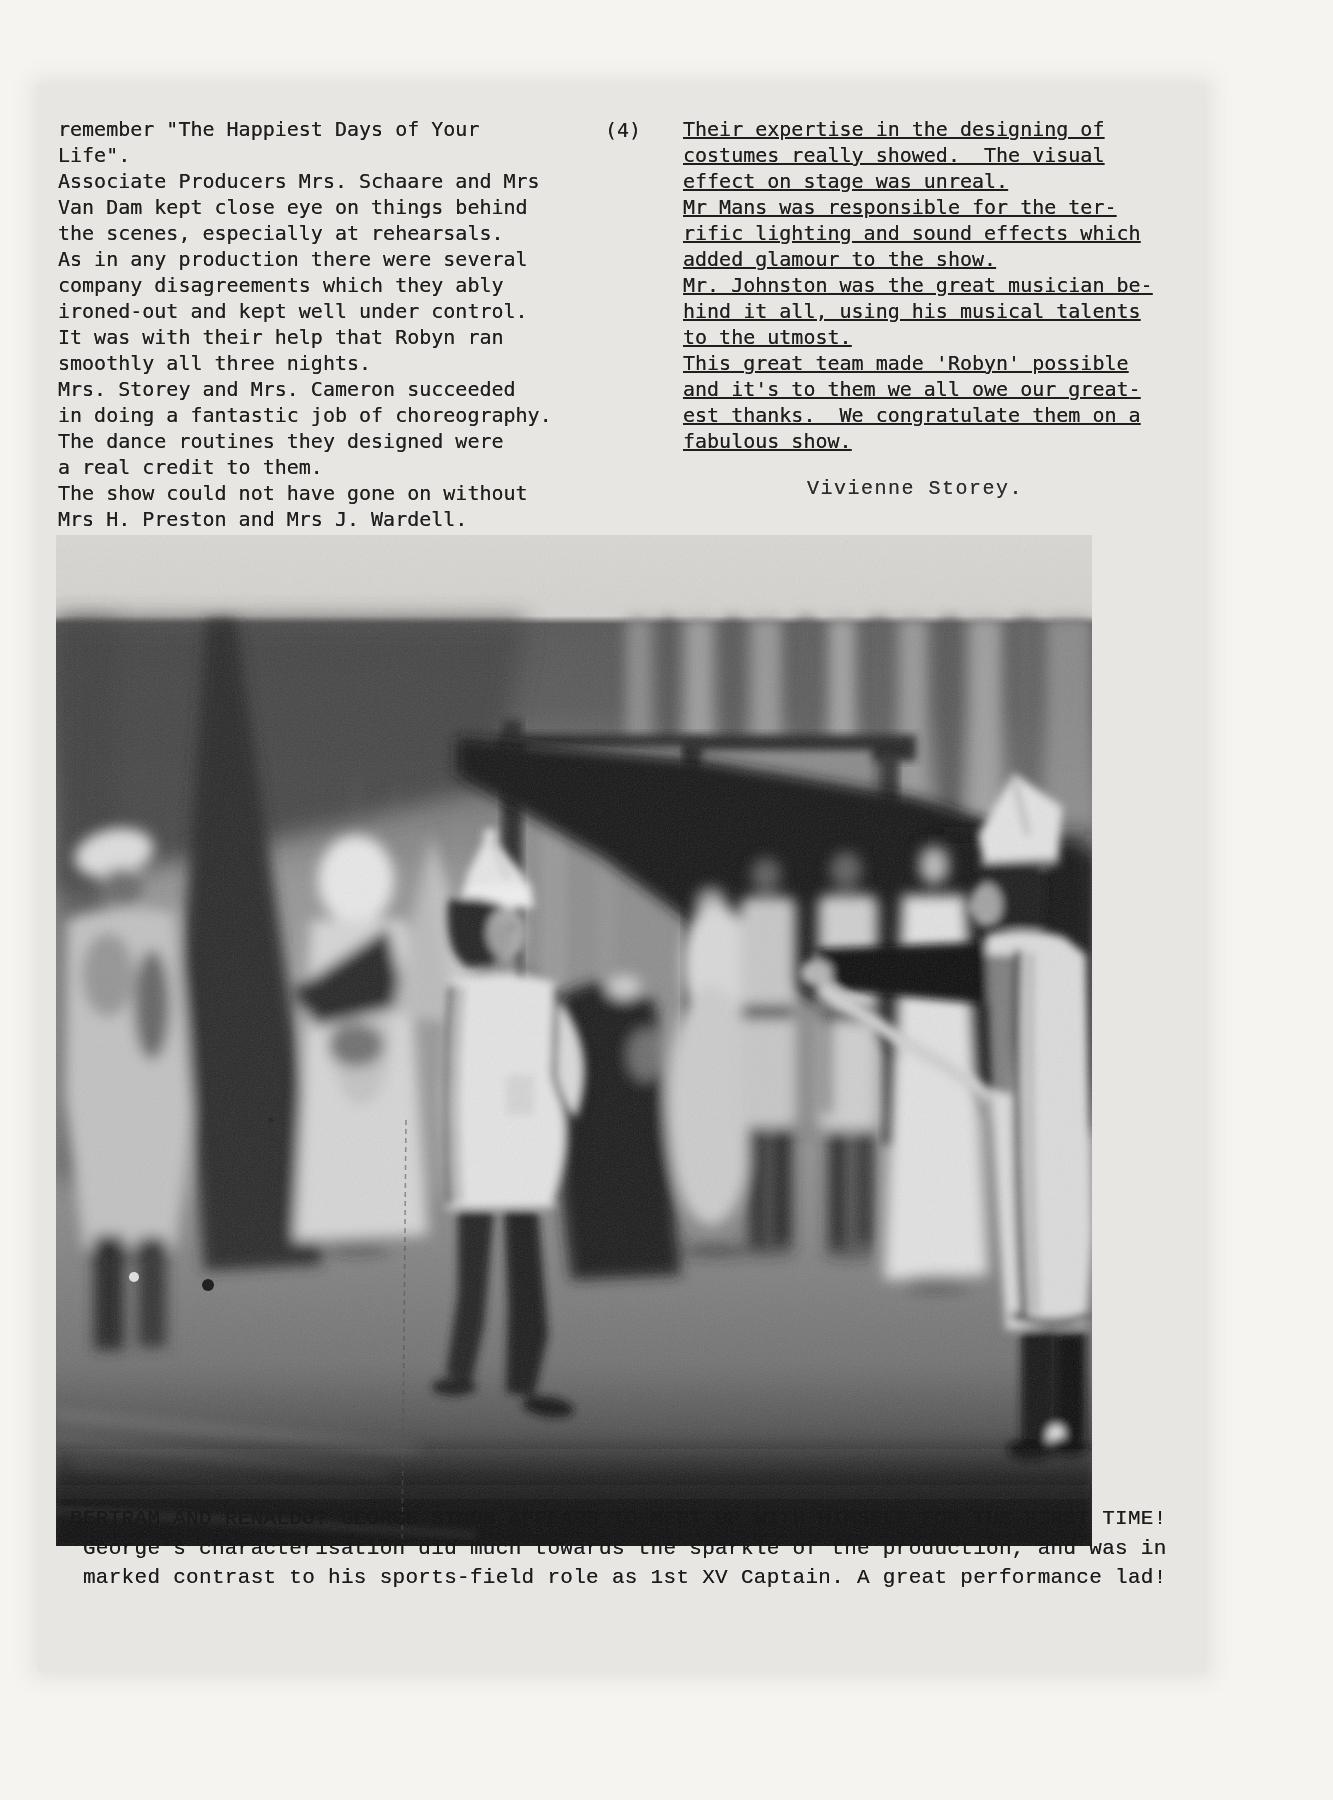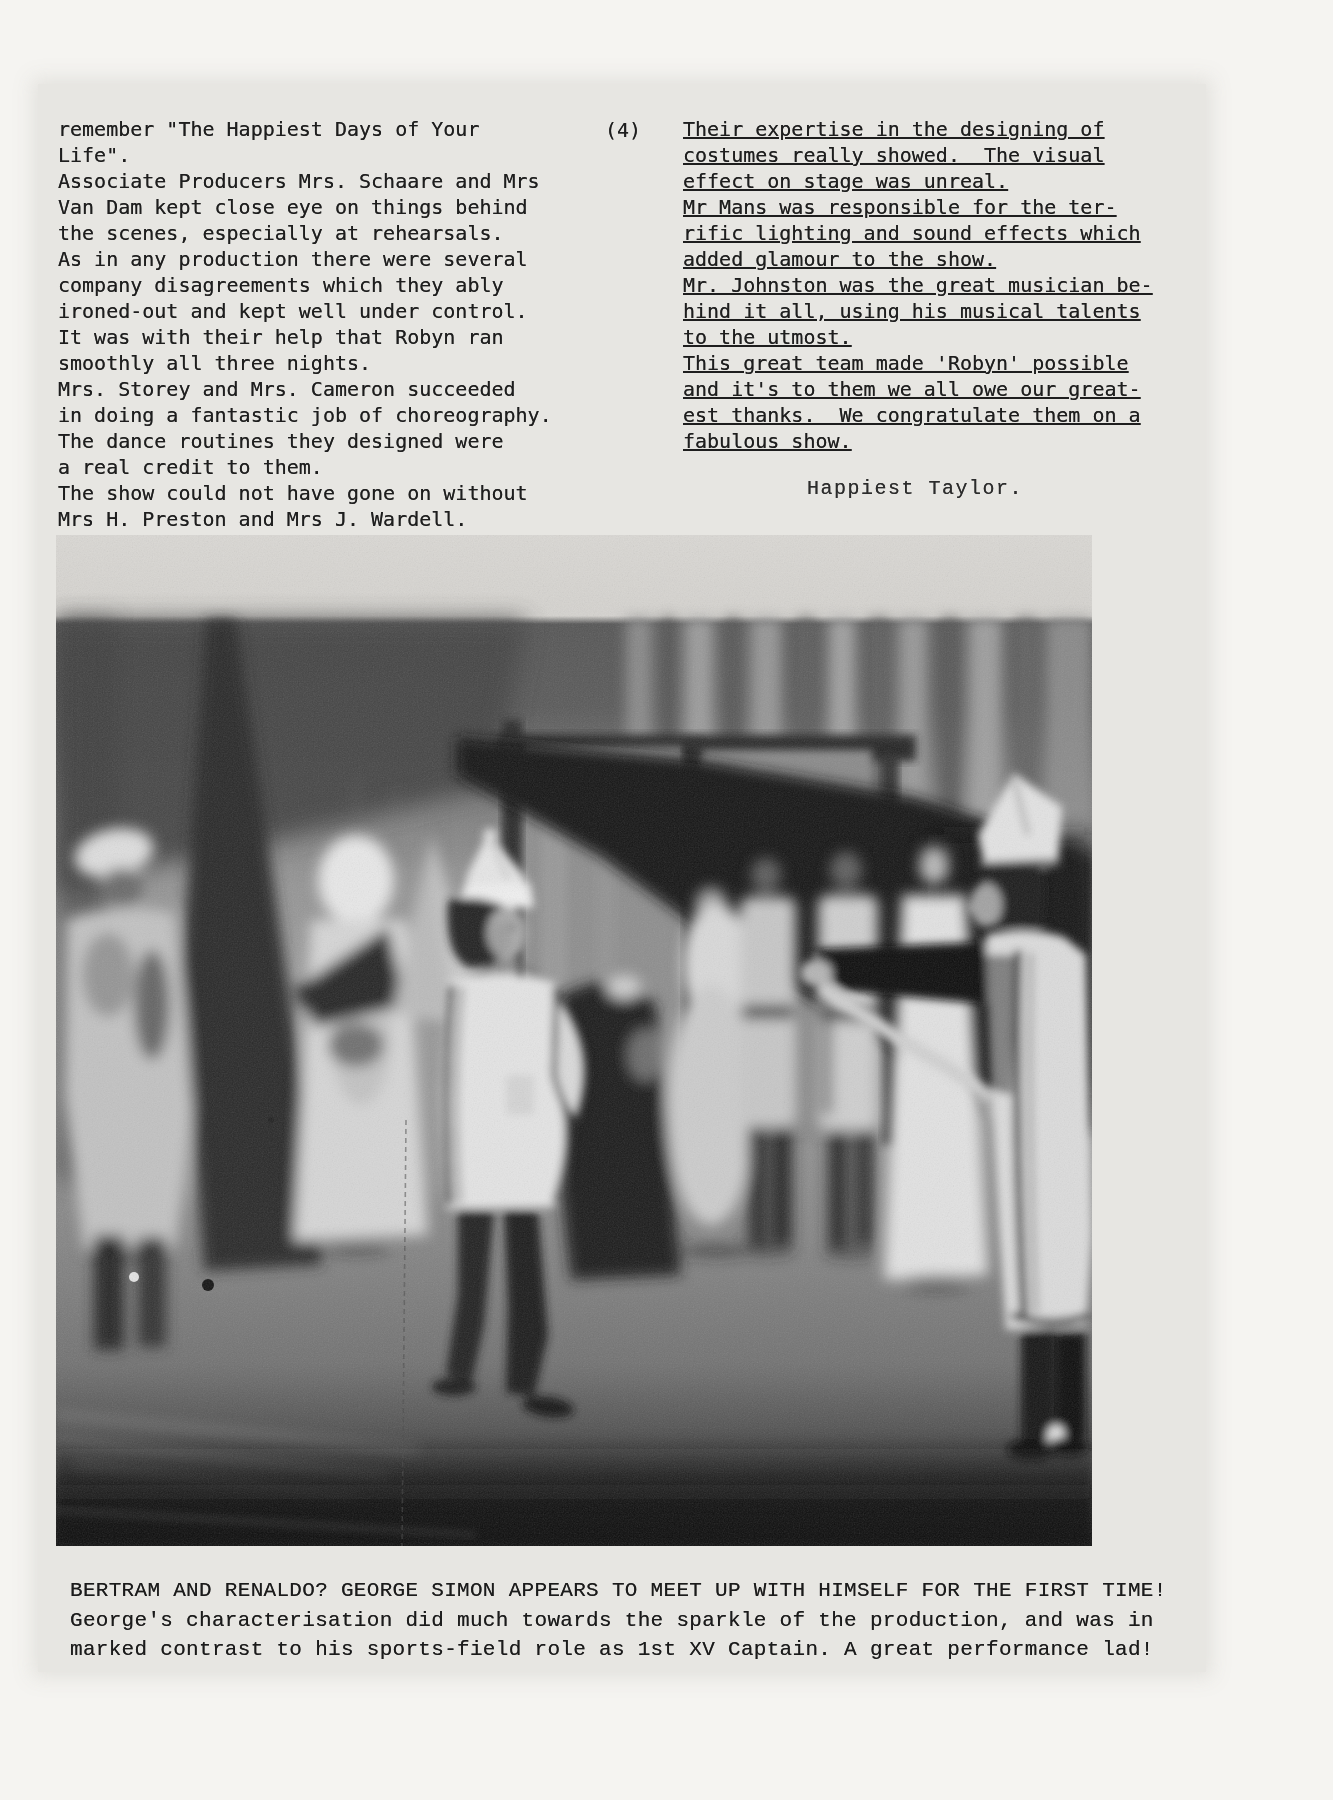--- a/index.html
+++ b/index.html
@@ -83,7 +83,7 @@
 est thanks.  We congratulate them on a
 fabulous show.</div>
 
-  <div class="signature">Happiest Taylor.</div>
+  <div class="signature">Vivienne Storey.</div>
 
   <figure class="photo" role="img" aria-label="Black and white stage photograph from the production of Robyn: George Simon in a pale herald tabard and pointed white cap walks centre stage to meet a matching costumed figure holding out a scroll, with costumed cast members lined up before the stage curtains.">
     <svg viewBox="0 0 1036 1011" preserveAspectRatio="none">

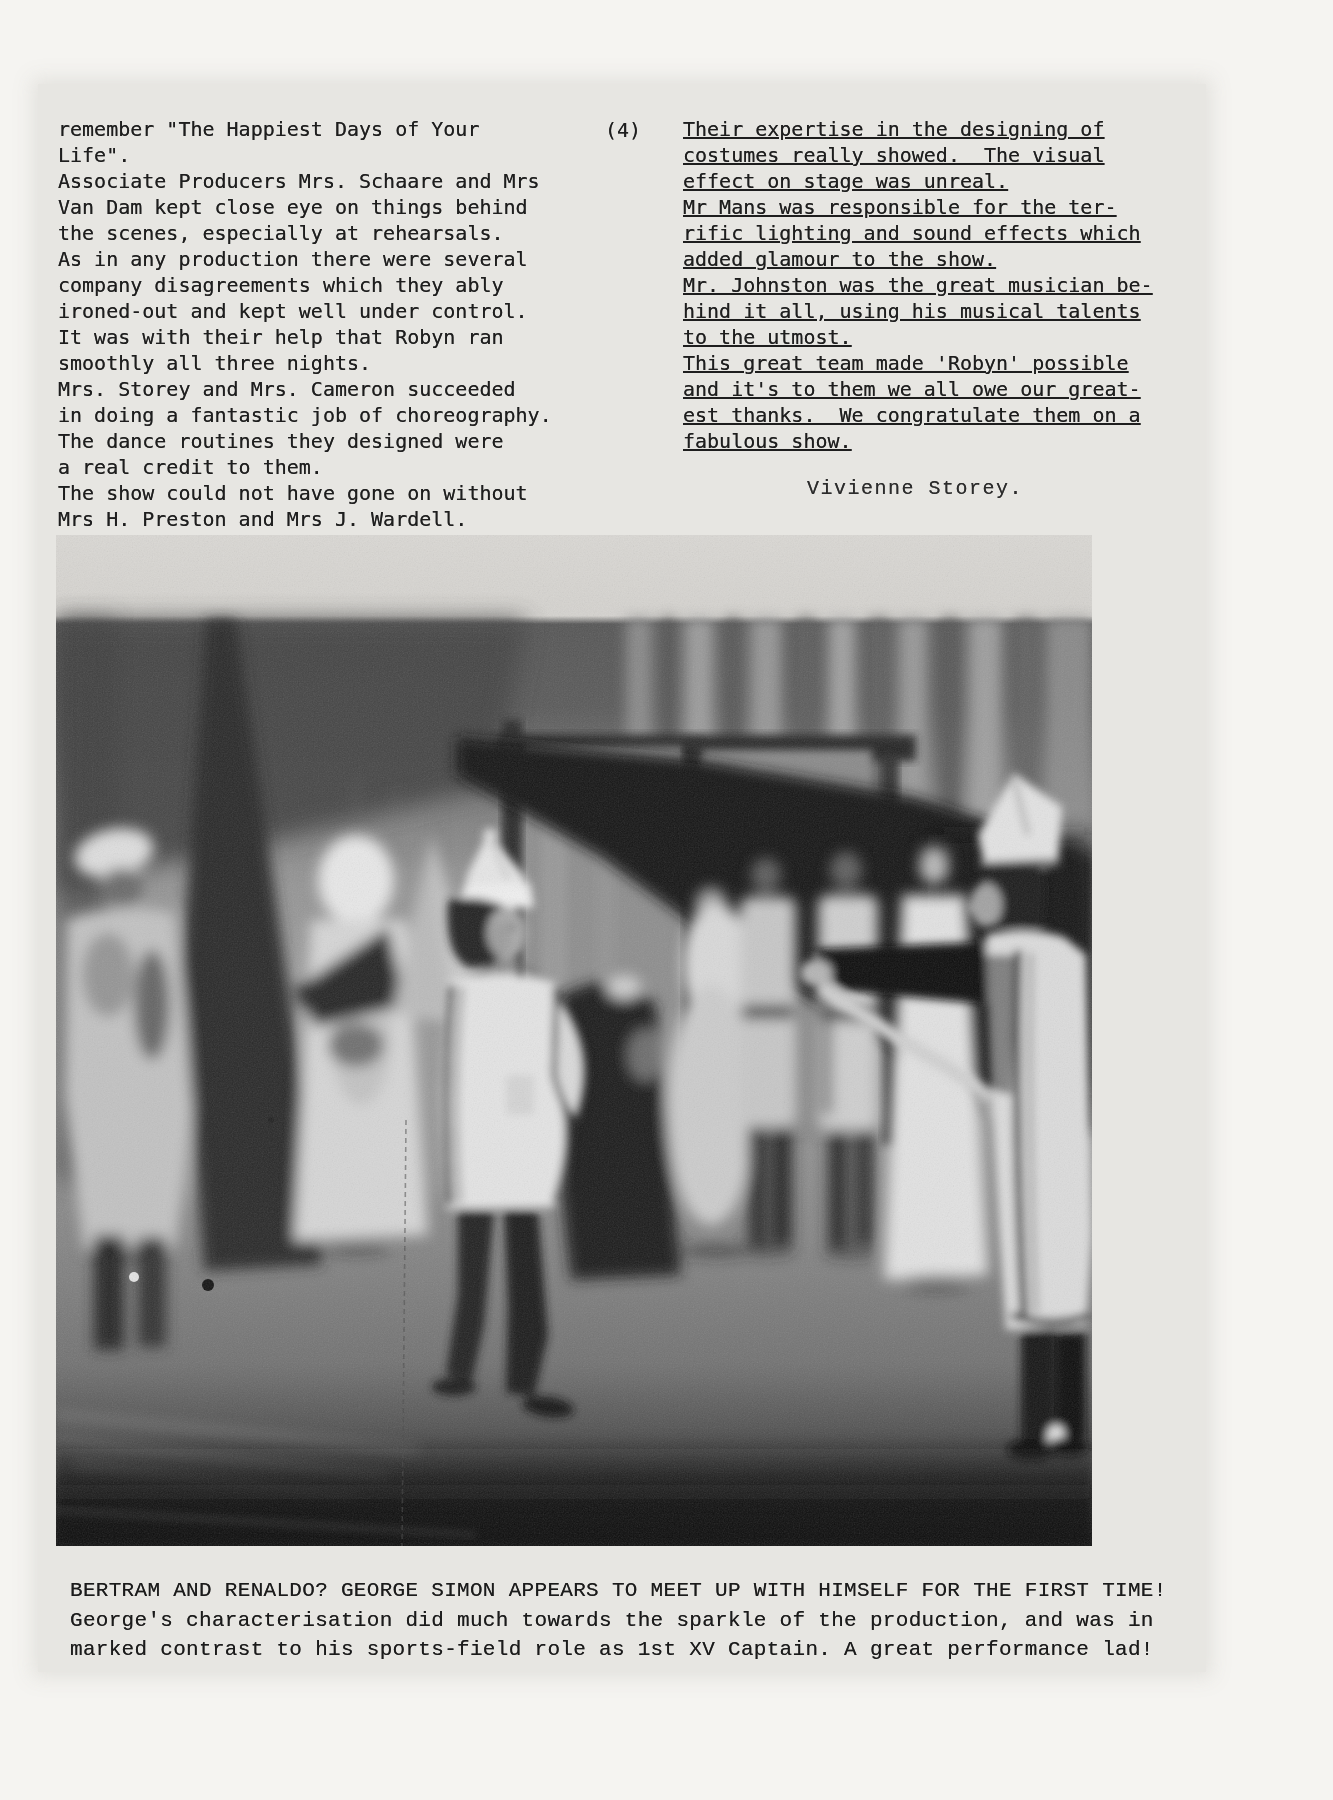--- a/index.html
+++ b/index.html
@@ -36,11 +36,12 @@
   }
   .photo svg{display:block;width:100%;height:100%;}
   .caption{
-    position:absolute;left:70px;top:1576px;
+    position:absolute;left:70px;top:1504px;
     font-family:"Liberation Mono", monospace;
     font-size:21px;line-height:29.5px;color:#1b1b1b;
     letter-spacing:.3px;white-space:pre;
     text-shadow:0 0 .6px rgba(20,20,20,.7);
+    text-align:right;
   }
 </style>
 </head>

